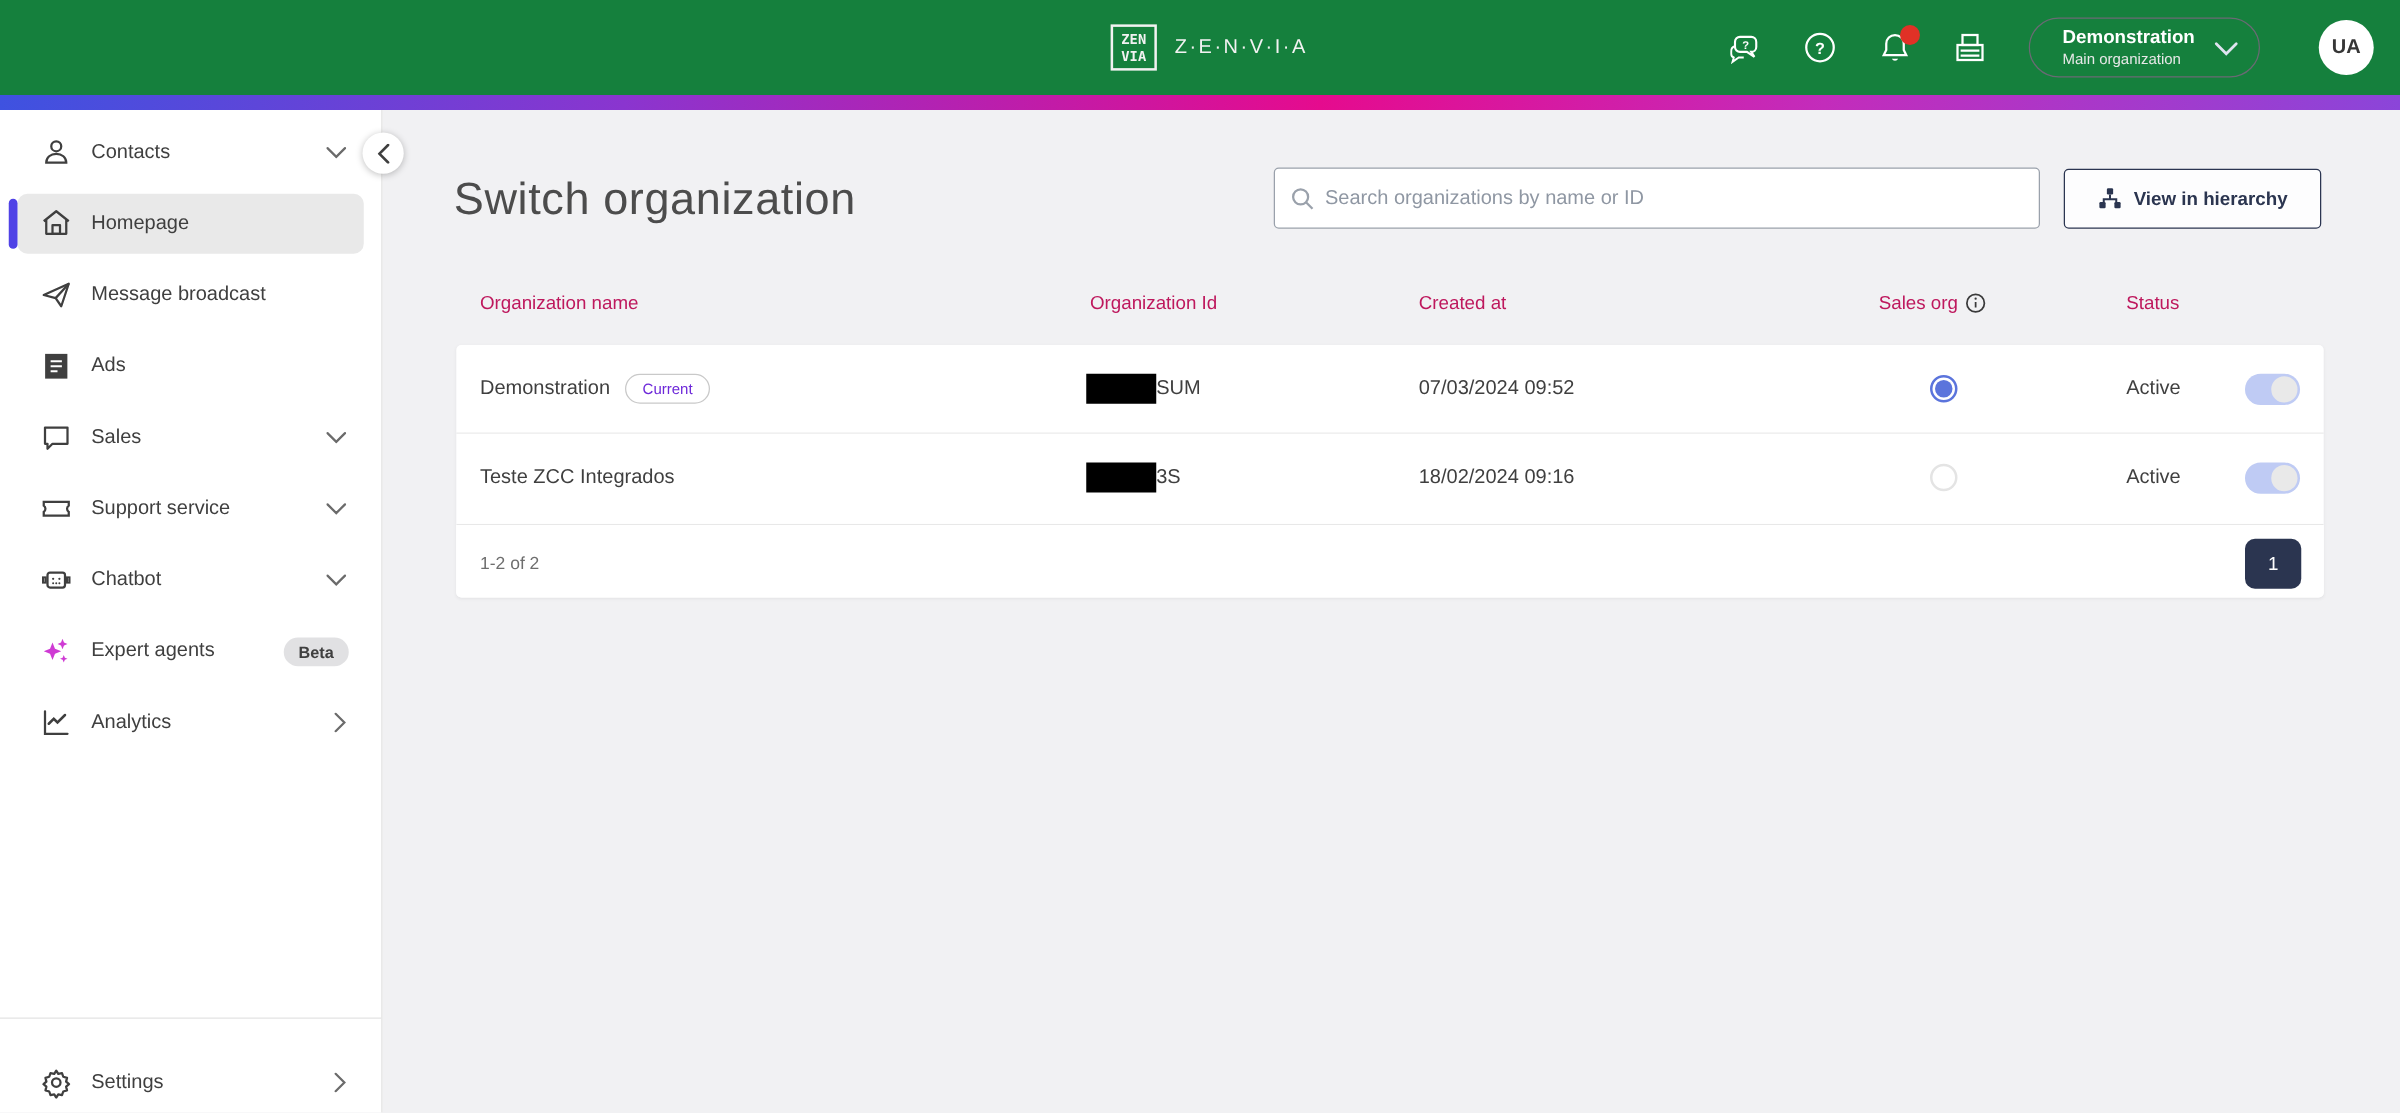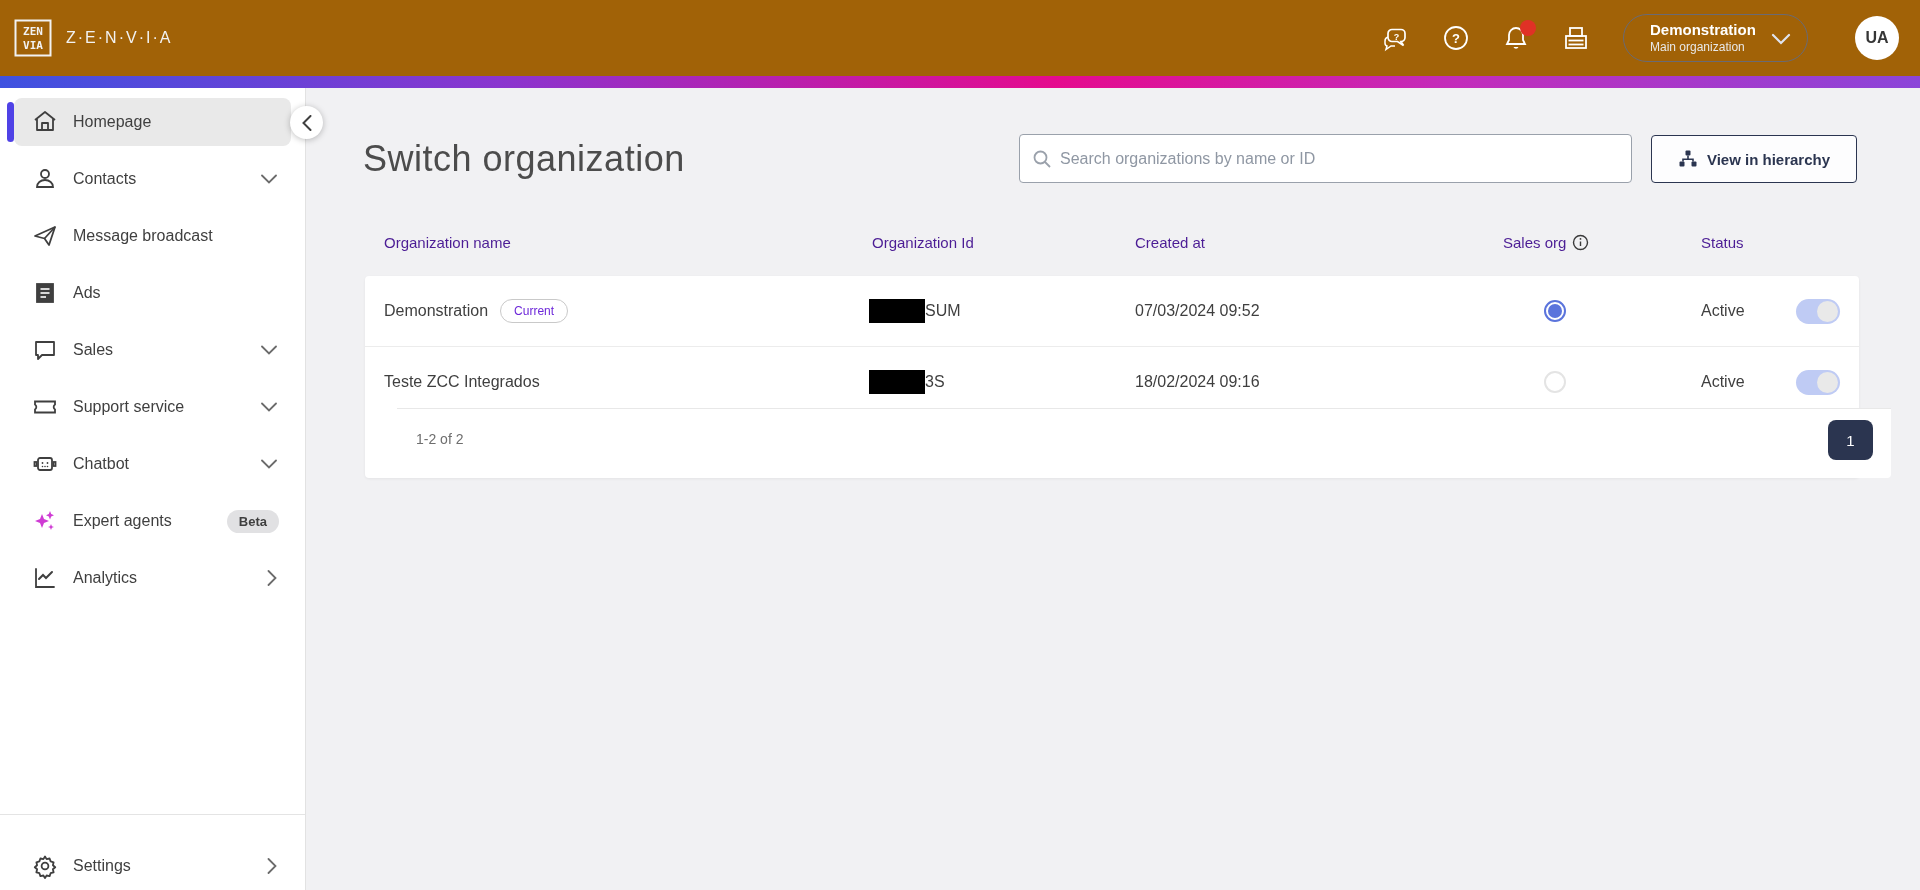--- a/index.html
+++ b/index.html
@@ -6,7 +6,7 @@
   html,body { width:1920px; height:890px; font-family:"Liberation Sans", sans-serif; background:#f1f1f3; overflow:hidden; }
 
   
-  #topbar { position:absolute; top:0; left:0; width:1920px; height:76px; background:#a16207; display:flex; align-items:center; }
+  #topbar { position:absolute; top:0; left:0; width:1920px; height:76px; background:#15803d; display:flex; align-items:center;justify-content:center; }
   .brand { display:flex; align-items:center; gap:14px; padding-left:14px; }
   .brand-text { color:#f2f2f2; font-size:16px; letter-spacing:2px; font-weight:400; }
   .top-icons { position:absolute; right:330px; top:0; height:76px; display:flex; align-items:center; gap:32px; }

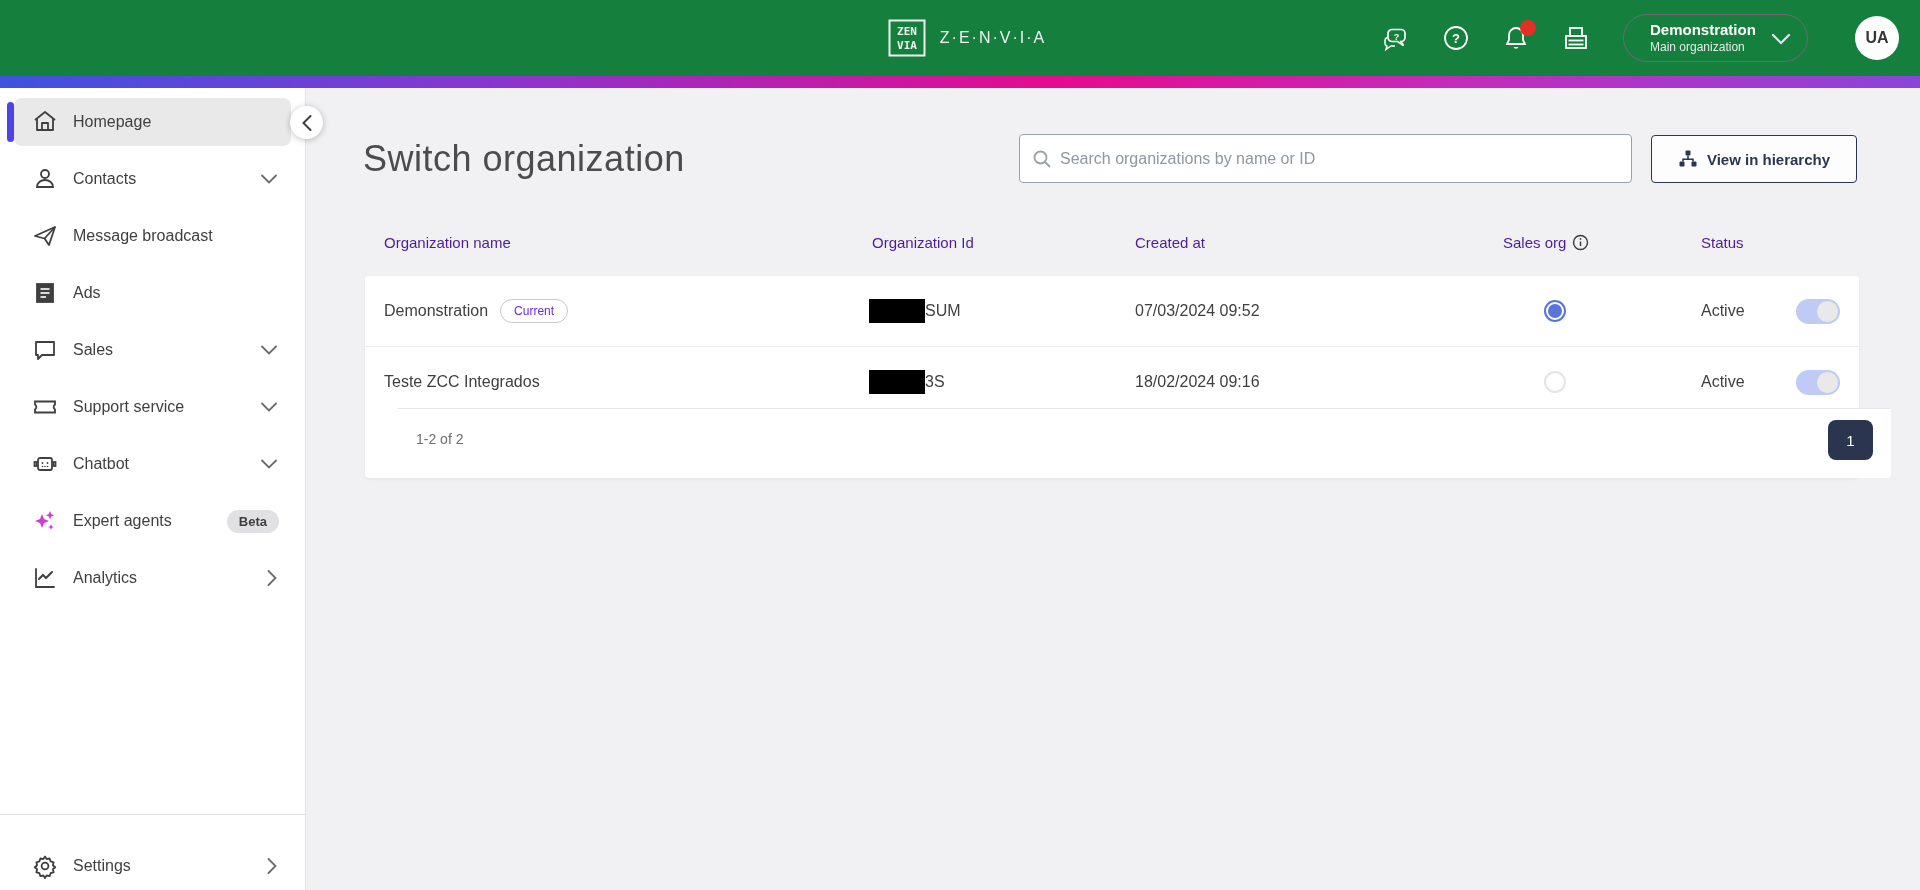--- a/index.html
+++ b/index.html
@@ -132,6 +132,21 @@
 <div id="sidebar">
   <div class="nav-list">
 
+    <div class="nav-item">
+      <span class="nav-icon">
+        <svg width="26" height="26" viewBox="0 0 26 26" fill="none" stroke="#3f3f3f" stroke-width="1.8">
+          <circle cx="13" cy="8" r="4"></circle>
+            <path d="M5 21 c0-4 3.5-7 8-7 s8 3 8 7 z"></path>
+        </svg>
+      </span>
+      <span class="nav-label">Contacts</span>
+      <span class="nav-chevron">
+        <svg width="16" height="10" viewBox="0 0 16 10" fill="none" stroke="#6b6b6b" stroke-width="1.8" stroke-linecap="round">
+            <path d="M1 1.5 l7 7 7-7"></path>
+          </svg>
+      </span>
+    </div>
+
     <div class="nav-item active">
       <span class="ind"></span>
       <span class="nav-icon">
@@ -141,21 +156,6 @@
         </svg>
       </span>
       <span class="nav-label">Homepage</span>
-    </div>
-
-    <div class="nav-item">
-      <span class="nav-icon">
-        <svg width="26" height="26" viewBox="0 0 26 26" fill="none" stroke="#3f3f3f" stroke-width="1.8">
-          <circle cx="13" cy="8" r="4"></circle>
-            <path d="M5 21 c0-4 3.5-7 8-7 s8 3 8 7 z"></path>
-        </svg>
-      </span>
-      <span class="nav-label">Contacts</span>
-      <span class="nav-chevron">
-        <svg width="16" height="10" viewBox="0 0 16 10" fill="none" stroke="#6b6b6b" stroke-width="1.8" stroke-linecap="round">
-            <path d="M1 1.5 l7 7 7-7"></path>
-          </svg>
-      </span>
     </div>
 
     <div class="nav-item">

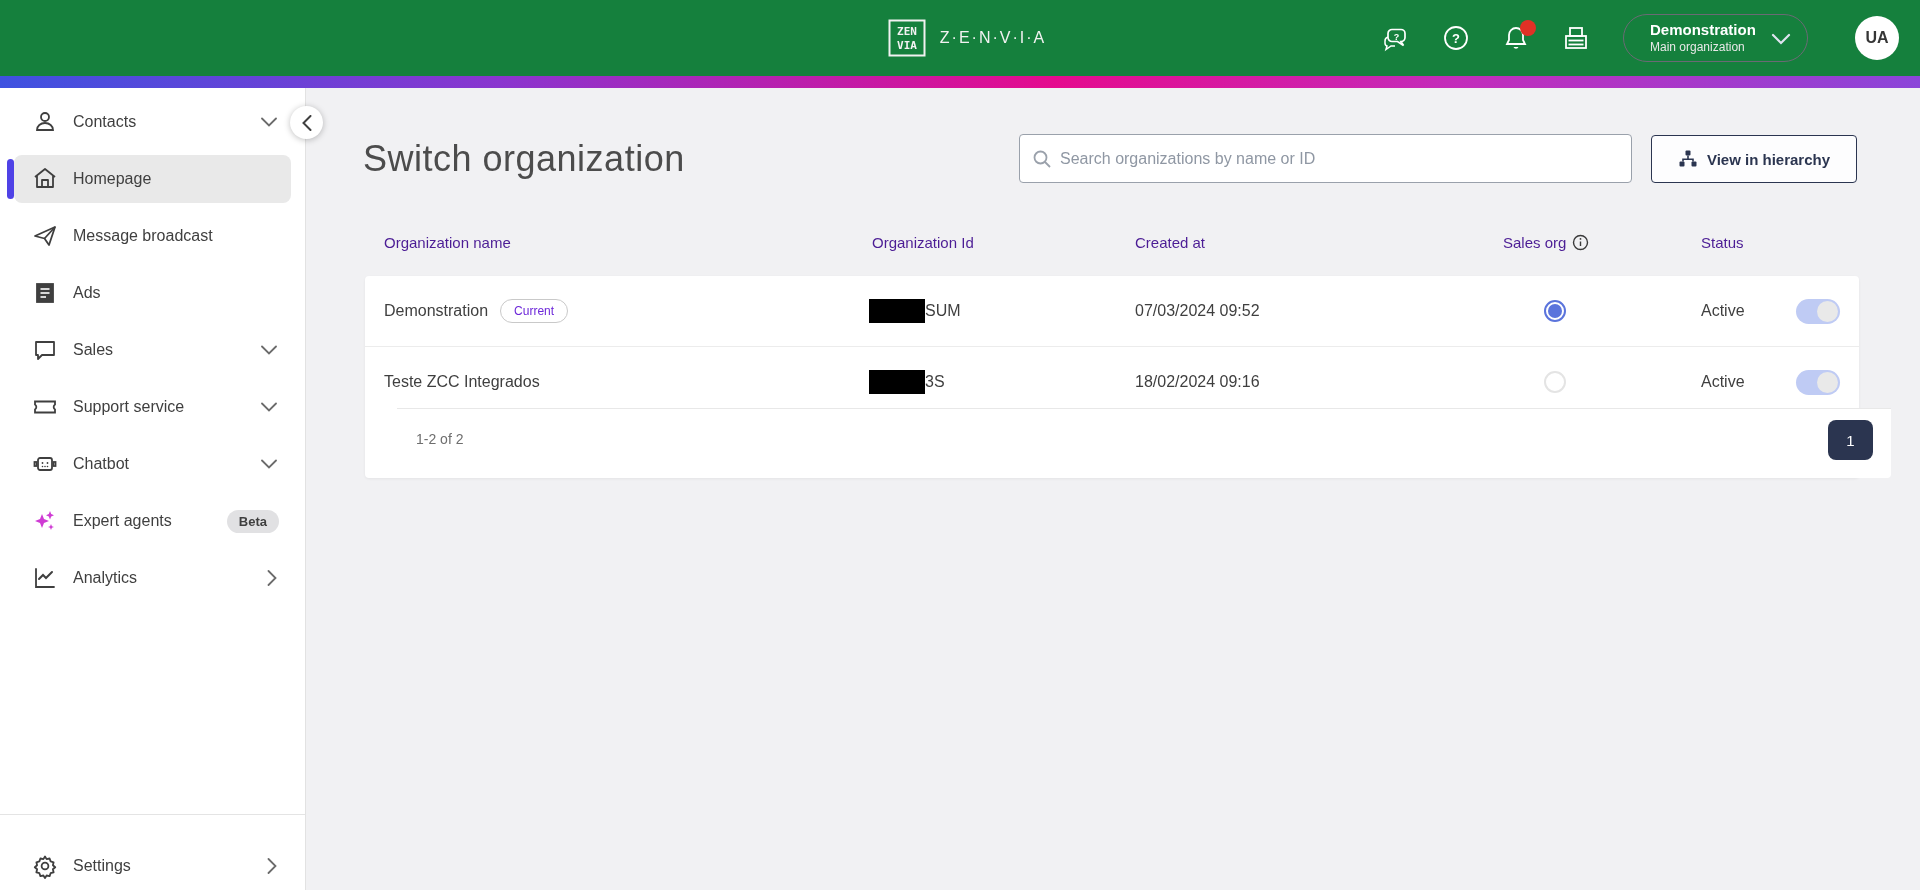--- a/index.html
+++ b/index.html
@@ -44,7 +44,7 @@
   #search-input::placeholder { color:#8f97a3; }
   #hier-btn { position:absolute; left:1651px; top:135px; width:206px; height:48px; background:#fdfdfe; border:1px solid #2b3550; border-radius:4px; color:#2b3550; font-size:15px; font-weight:700; display:flex; align-items:center; justify-content:center; gap:9px; cursor:pointer; font-family:"Liberation Sans",sans-serif; }
 
-  .th { position:absolute; top:234px; font-size:15px; color:#4c1d95; font-weight:500; display:flex; align-items:center; gap:6px; }
+  .th { position:absolute; top:234px; font-size:15px; color:#be185d; font-weight:500; display:flex; align-items:center; gap:6px; }
 
   #card { position:absolute; left:365px; top:276px; width:1494px; height:202px; background:#ffffff; border-radius:4px; box-shadow:0 1px 3px rgba(0,0,0,.06); }
   .trow { position:absolute; left:0; width:100%; height:70px; }

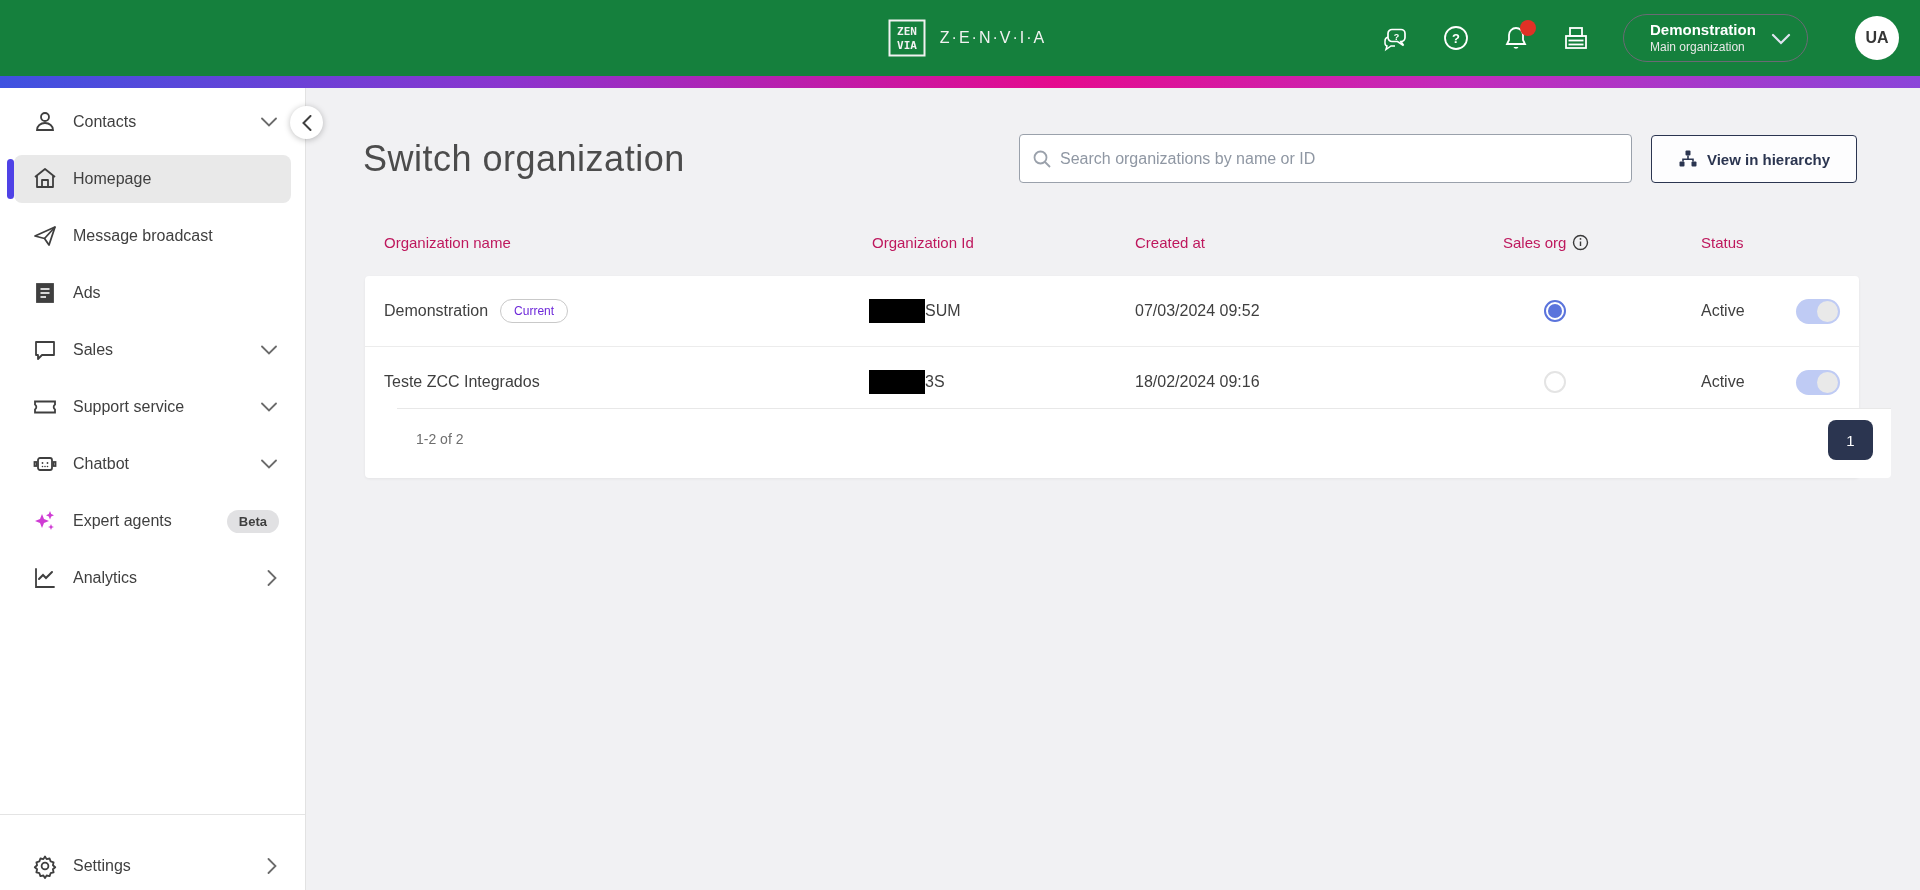--- a/index.html
+++ b/index.html
@@ -64,7 +64,7 @@
   .toggle { width:44px; height:25px; border-radius:13px; background:#bfcbf4; position:relative; cursor:pointer; }
   .toggle .knob { position:absolute; right:2px; top:2px; width:21px; height:21px; border-radius:50%; background:#e9e9e9; }
 
-  #pag-row { position:absolute; left:0; bottom:0; width:100%; height:70px; border-top:1px solid #e8e8e8; border-radius:0 0 4px 4px; background:#fff;margin-left:32px; }
+  #pag-row { position:absolute; left:0; bottom:0; width:100%; height:59px; border-top:1px solid #e8e8e8; border-radius:0 0 4px 4px; background:#fff; }
   #pag-label { position:absolute; left:19px; top:22px; font-size:14px; color:#6e6e6e; }
   #page-btn { position:absolute; right:18px; top:11px; width:45px; height:40px; background:#2b3550; color:#fff; font-size:15px; border:none; border-radius:8px; cursor:pointer; font-family:"Liberation Sans",sans-serif; }
 </style>

